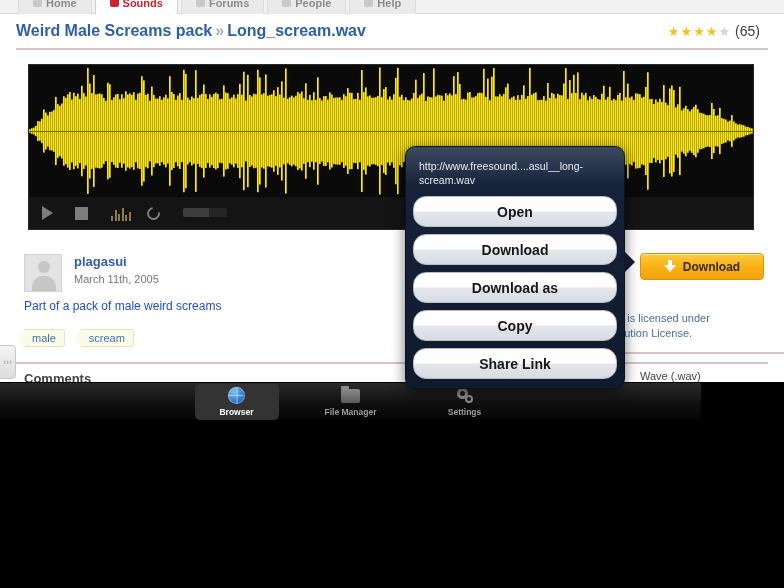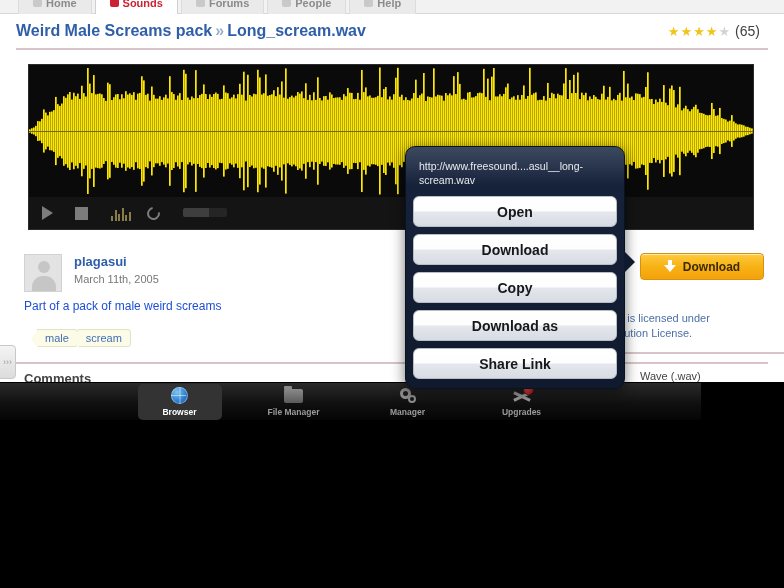--- a/index.html
+++ b/index.html
@@ -176,7 +176,7 @@
   .ctx-item {
     height: 31px; margin-bottom: 7px;
     background: linear-gradient(180deg,#ffffff 0%,#fdfdfd 48%,#e4e7ec 52%,#d7dce3 100%);
-    border: 1px solid #b9bec6; border-radius: 6px;
+    border: 1px solid #b9bec6; border-radius: 13px;
     display: flex; align-items: center; justify-content: center;
     font-size: 14px; font-weight: bold; color: #16181c;
   }

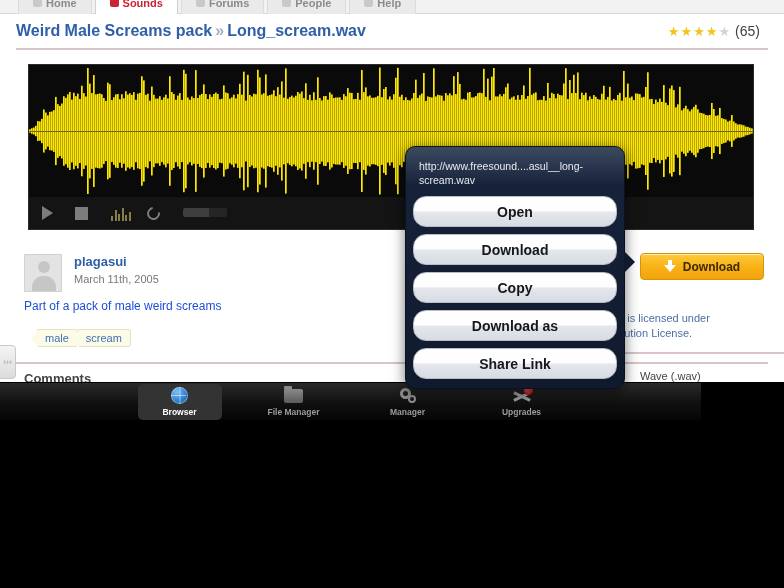--- a/index.html
+++ b/index.html
@@ -722,8 +722,8 @@
     <div class="ctx-url">http://www.freesound....asul__long-scream.wav</div>
     <div class="ctx-item">Open</div>
     <div class="ctx-item">Download</div>
+    <div class="ctx-item">Download as</div>
     <div class="ctx-item">Copy</div>
-    <div class="ctx-item">Download as</div>
     <div class="ctx-item">Share Link</div>
   </div>
 

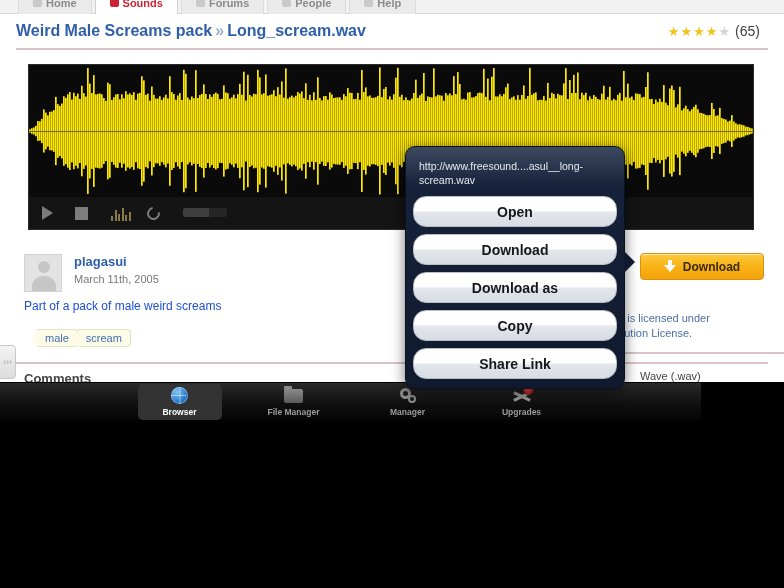--- a/index.html
+++ b/index.html
@@ -108,7 +108,7 @@
   .descr { position: absolute; left: 24px; top: 299px; font-size: 12px; color: #1d4ed8; }
 
   
-  .tags { position: absolute; left: 37px; top: 329px; display: flex; gap: 0; }
+  .tags { position: absolute; left: 24px; top: 329px; display: flex; gap: 16px; }
   .tag {
     position: relative; font-size: 11px; color: #3f6fb5; background: #fbfbe8;
     border: 1px solid #e2e2c4; border-radius: 0 3px 3px 0; padding: 2px 8px 2px 7px;

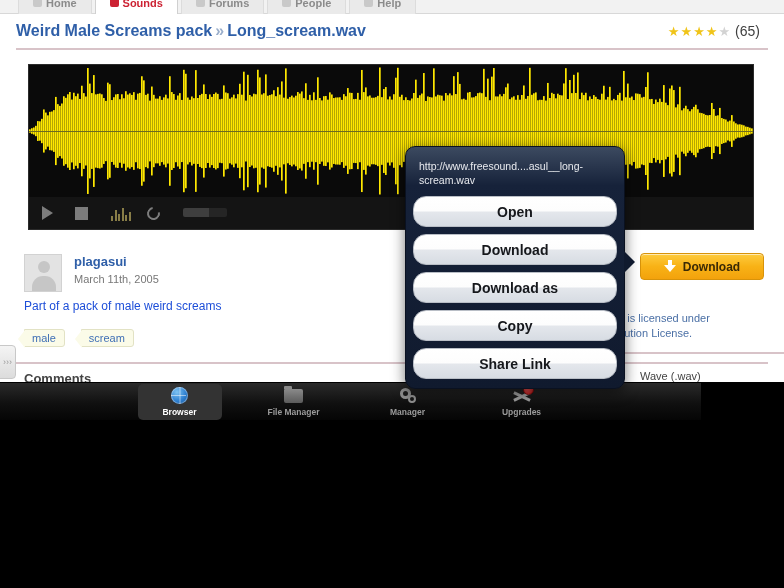--- a/index.html
+++ b/index.html
@@ -747,7 +747,7 @@
             <span class="gear g2"></span>
           </div>
       </div>
-      <div class="tb-label">Manager</div>
+      <div class="tb-label">Settings</div>
     </div>
     <div class="tb-item">
       <div class="tb-ico">

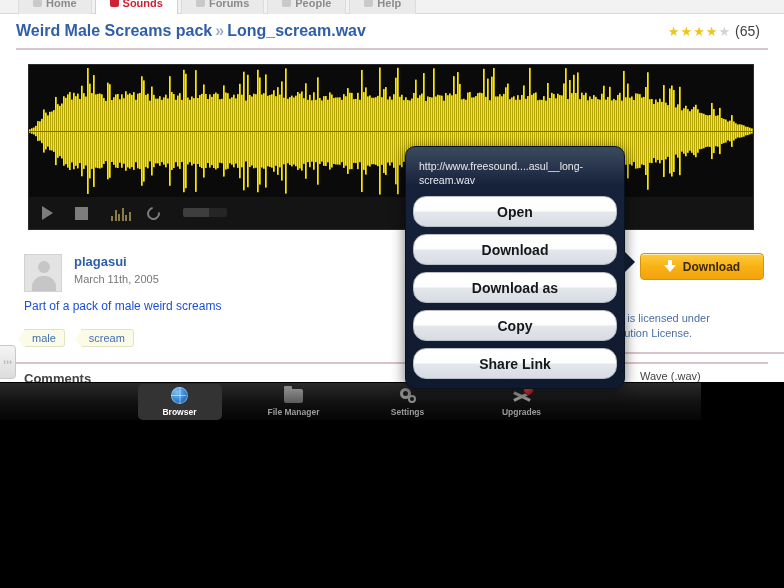--- a/index.html
+++ b/index.html
@@ -749,16 +749,6 @@
       </div>
       <div class="tb-label">Settings</div>
     </div>
-    <div class="tb-item">
-      <div class="tb-ico">
-        <div class="ic-star">
-          <span class="x1"></span>
-            <span class="x2"></span>
-          <span class="badge"></span>
-        </div>
-      </div>
-      <div class="tb-label">Upgrades</div>
-    </div>
   </div>
 
   <div class="below"></div>

